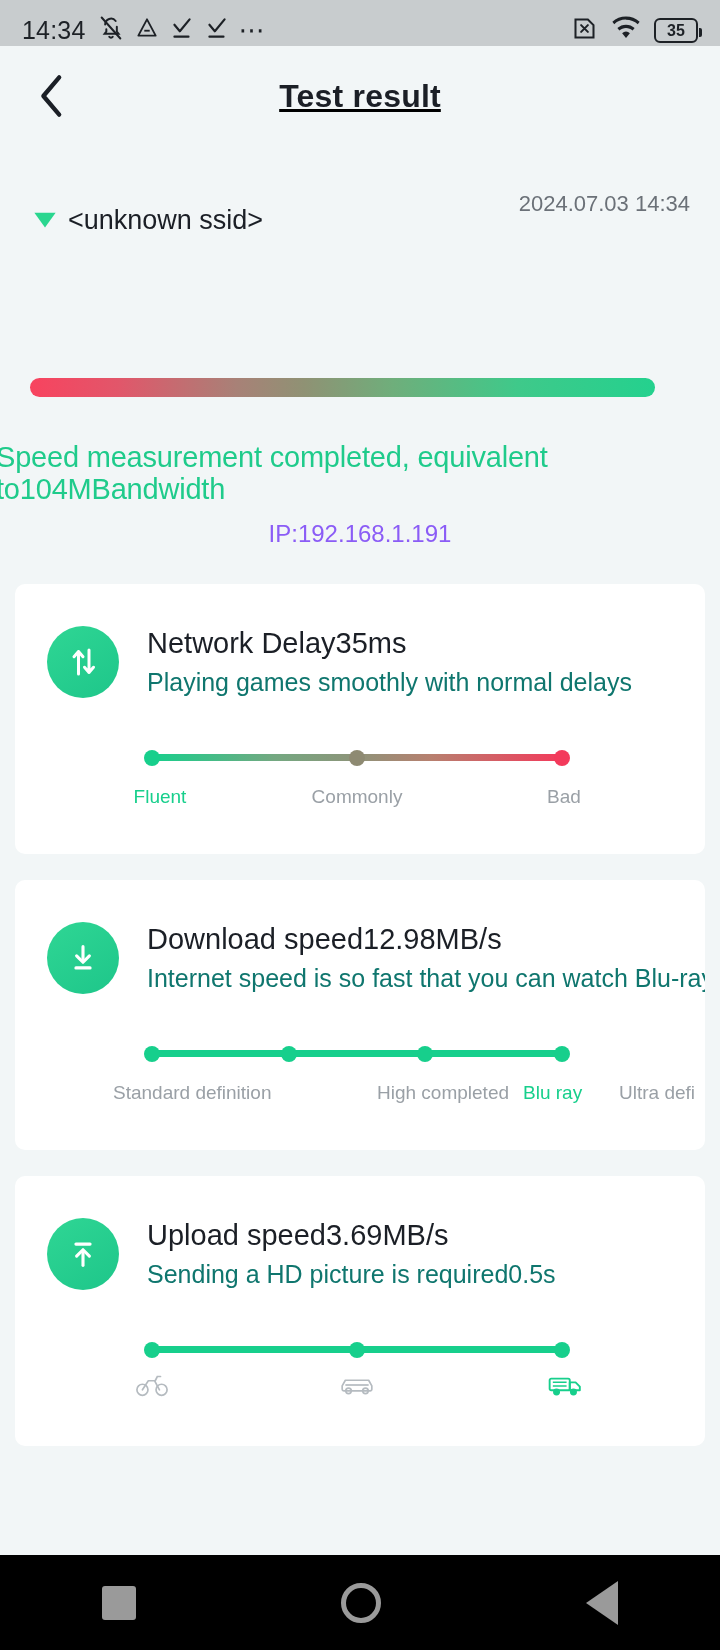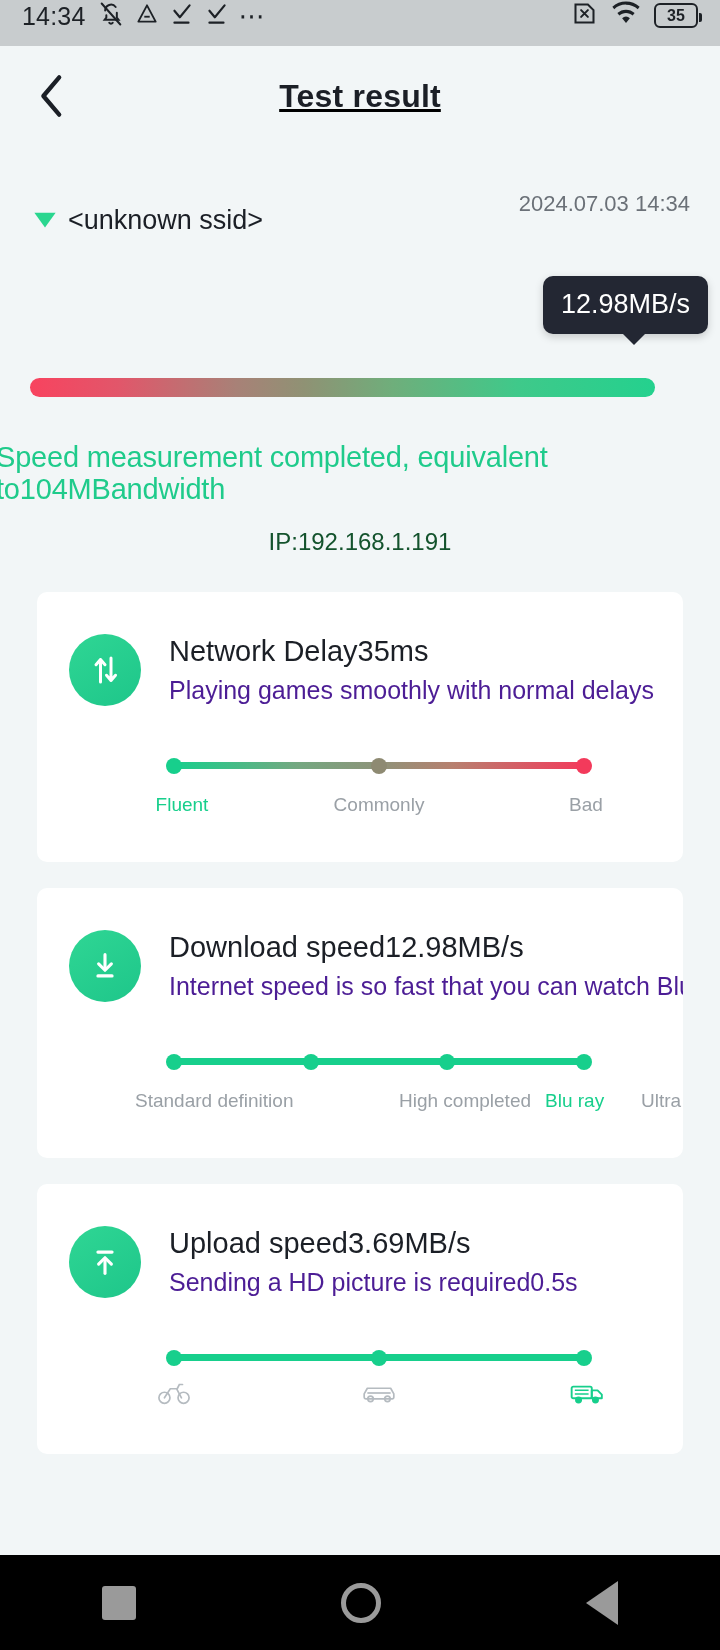--- a/index.html
+++ b/index.html
@@ -13,7 +13,7 @@
 
   
   .statusbar {
-    height: 46px; background: #c8ccce; display: flex; align-items: flex-start;
+    height: 46px; background: #c8ccce; display: flex; align-items: flex-end;
     padding: 0 22px; color: #1d2126;
   }
   .sb-left { display: flex; align-items: center; gap: 9px; flex: 1; }

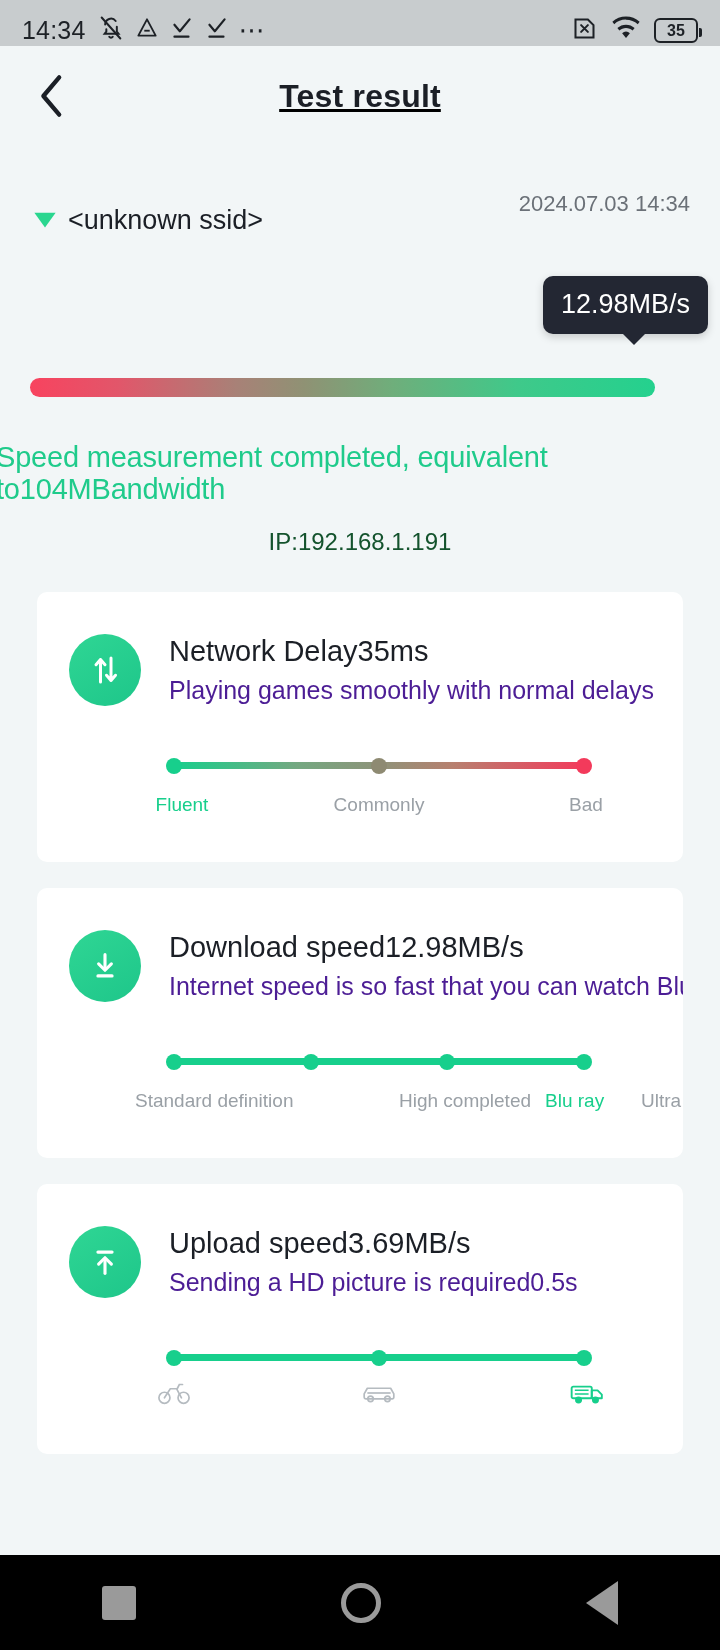--- a/index.html
+++ b/index.html
@@ -203,7 +203,6 @@
   </div>
 
   <div class="bar-area">
-    <div class="tooltip">12.98MB/s</div>
     <div class="main-track"></div>
   </div>
 

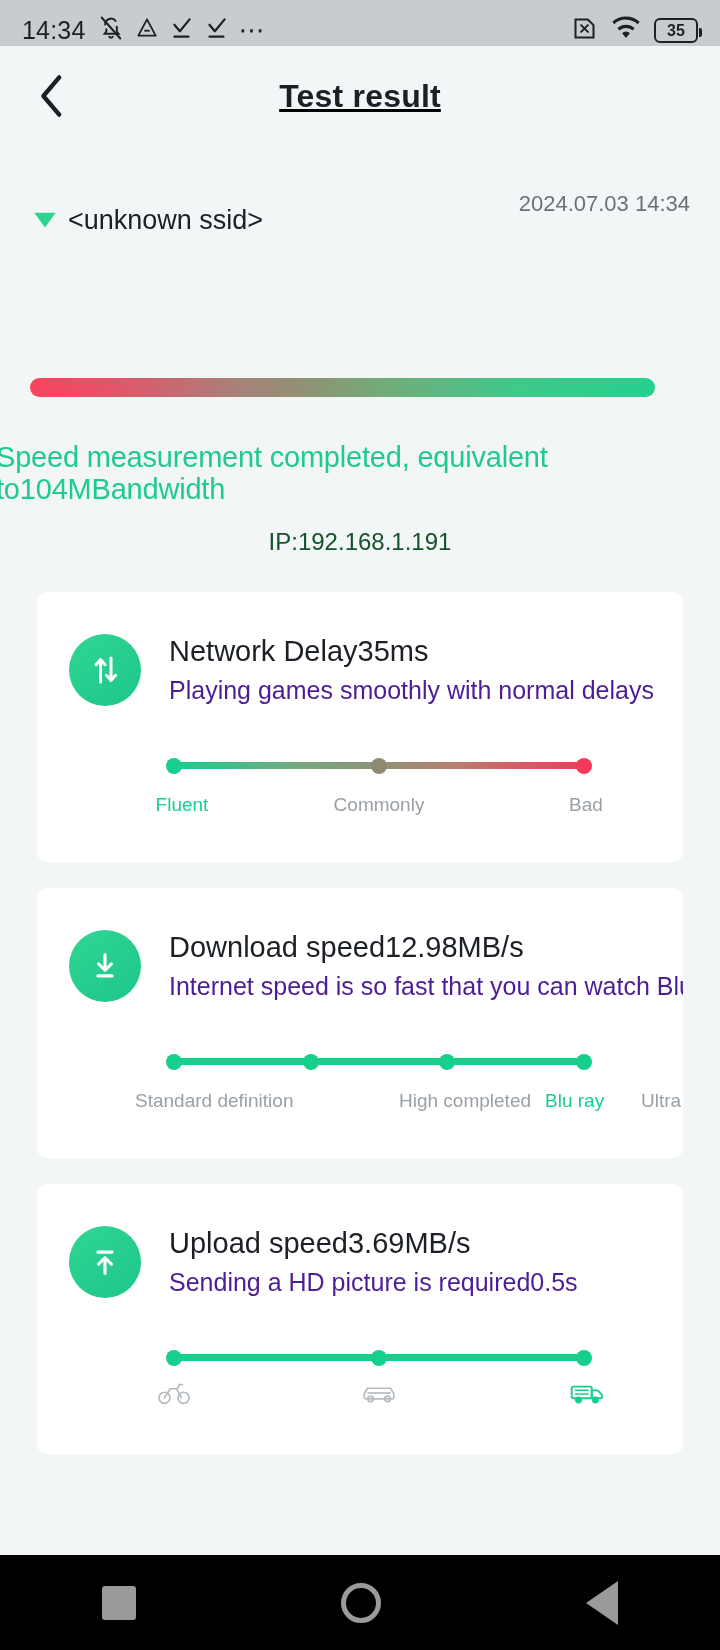--- a/index.html
+++ b/index.html
@@ -76,7 +76,7 @@
     font-size: 29px; color: #1fcb8b; line-height: 1.1; letter-spacing: -0.2px;
     margin-left: -4px;
   }
-  .ip-text { text-align: center; font-size: 24px; color: #14532d; margin-top: 22px; }
+  .ip-text { text-align: center; font-size: 24px; color: #8b5cf6; margin-top: 14px; }
 
   
   .card {

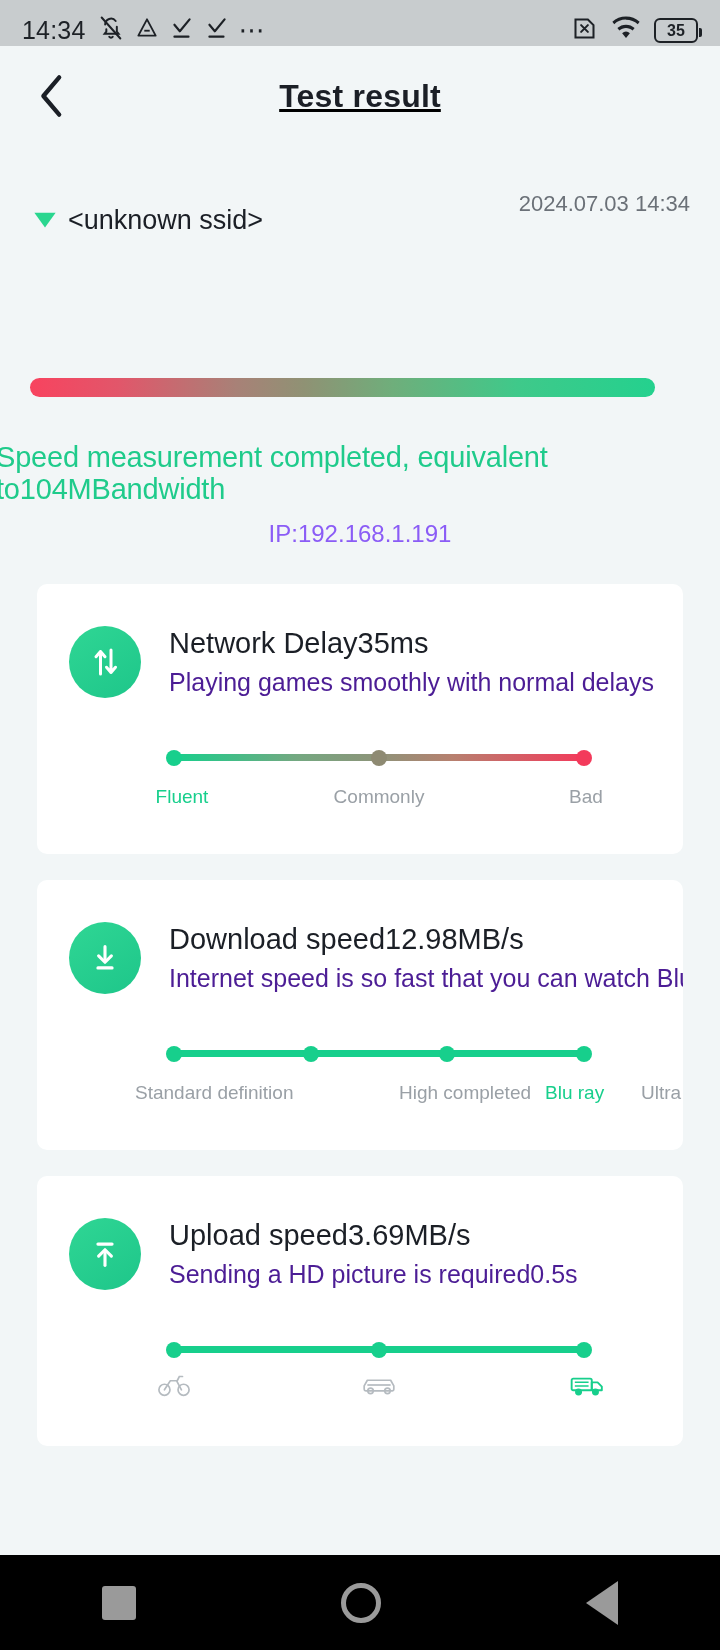--- a/index.html
+++ b/index.html
@@ -80,7 +80,7 @@
 
   
   .card {
-    background: #fff; border-radius: 10px; margin: 0 37px 26px;
+    background: #fff; border-radius: 10px; margin: 0 15px 26px;
     padding: 42px 0 34px; overflow: hidden;
   }
   .cards-wrap { margin-top: 36px; }

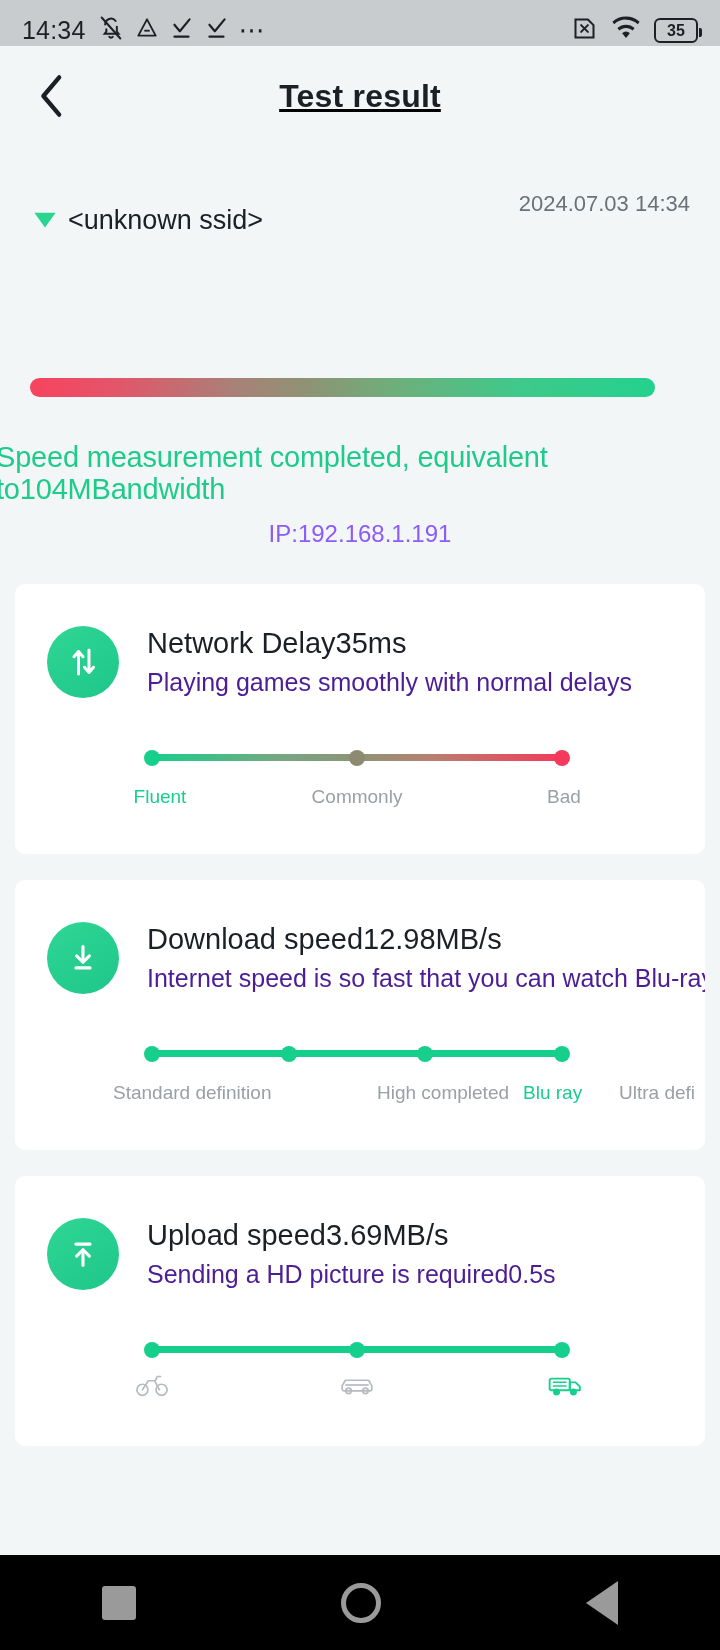--- a/index.html
+++ b/index.html
@@ -92,7 +92,7 @@
   }
   .card-texts { margin-left: 28px; min-width: 0; }
   .card-title { font-size: 29px; color: #1b1f26; white-space: nowrap; }
-  .card-sub { font-size: 25px; color: #4c1d95; margin-top: 8px; white-space: nowrap; text-align: right; }
+  .card-sub { font-size: 25px; color: #0f766e; margin-top: 8px; white-space: nowrap; text-align: right; }
 
   .scale { position: relative; margin: 52px 0 0; height: 14px; padding: 0 0 0 0; }
   .scale-line {

